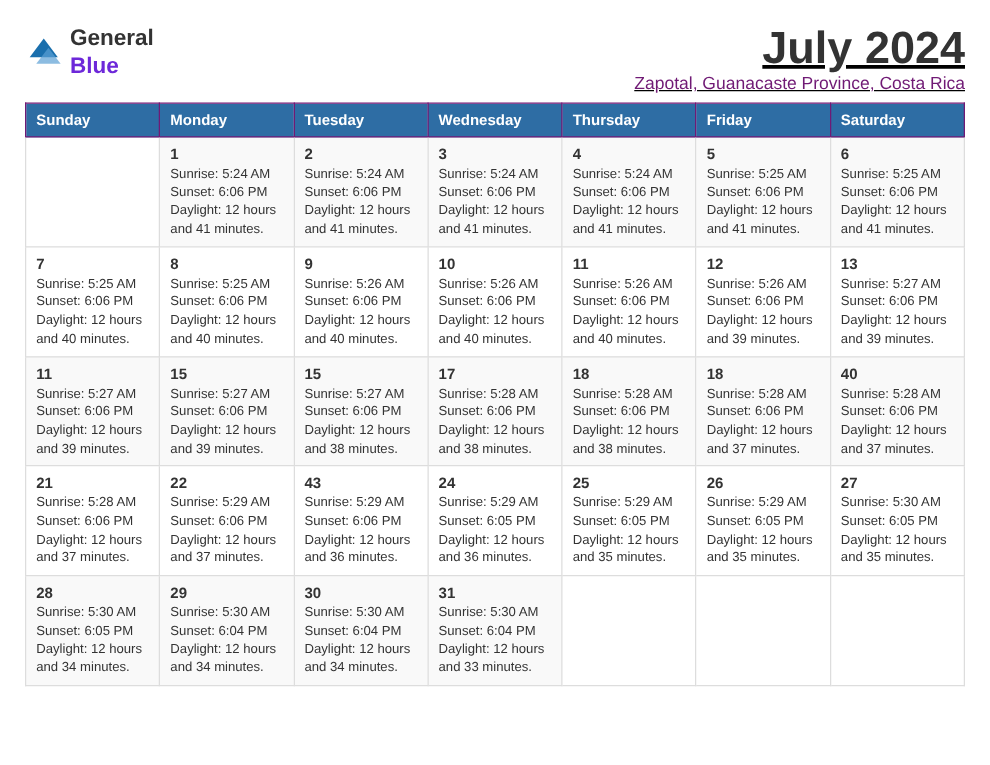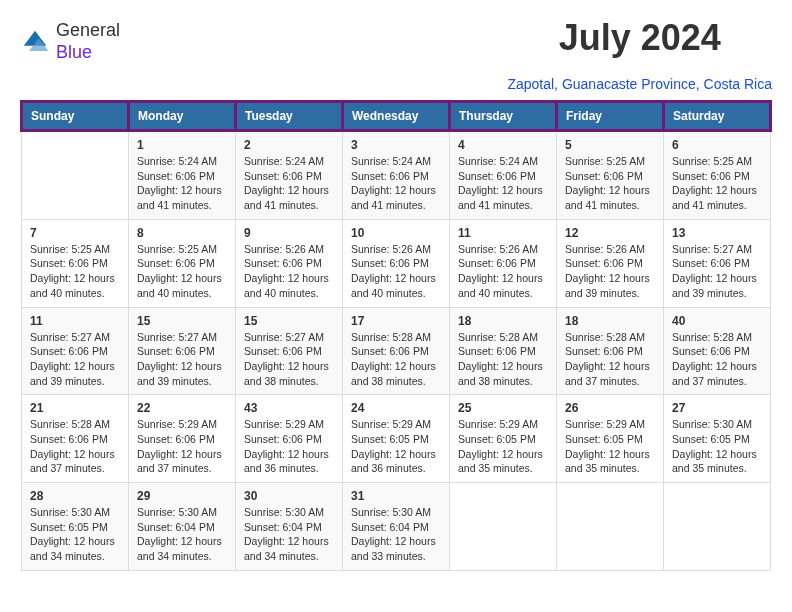--- a/index.html
+++ b/index.html
@@ -23,7 +23,7 @@
     }
     .logo-text {
       font-size: 18px;
-      font-weight: normal;
+      font-weight: bold;
       line-height: 1.2;
     }
     .logo-general { color: #333; }

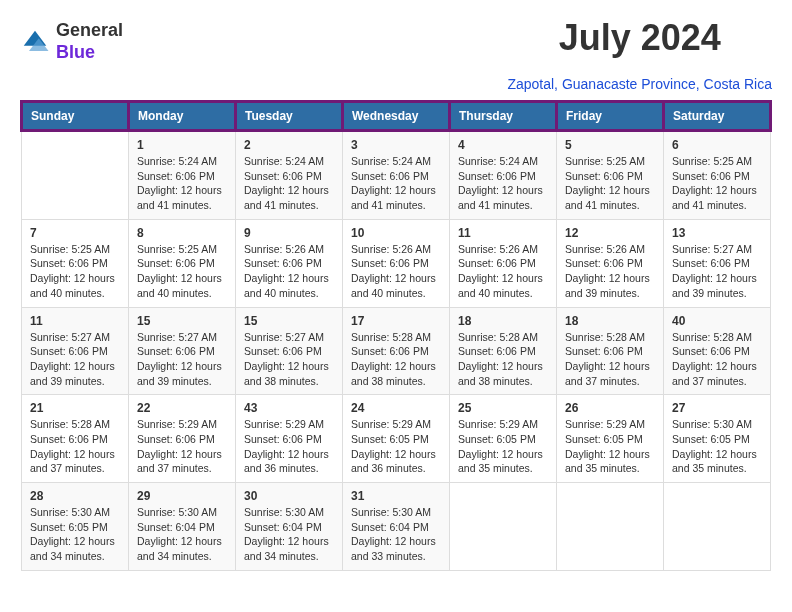--- a/index.html
+++ b/index.html
@@ -33,7 +33,8 @@
       height: 30px;
     }
     .title-block {
-      text-align: center;
+      text-align: right;
+      text-decoration: underline;
     }
     .month-title {
       font-size: 36px;

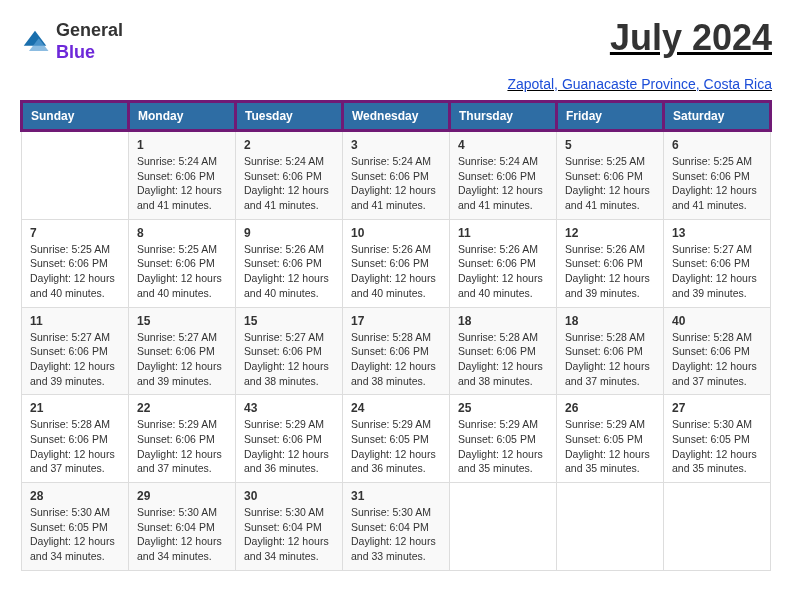--- a/index.html
+++ b/index.html
@@ -44,8 +44,8 @@
     }
     .subtitle {
       font-size: 14px;
-      color: #1d4ed8;
-      margin-top: 20px;
+      color: #701a75;
+      margin-top: 2px;
     }
     .calendar {
       width: 100%;

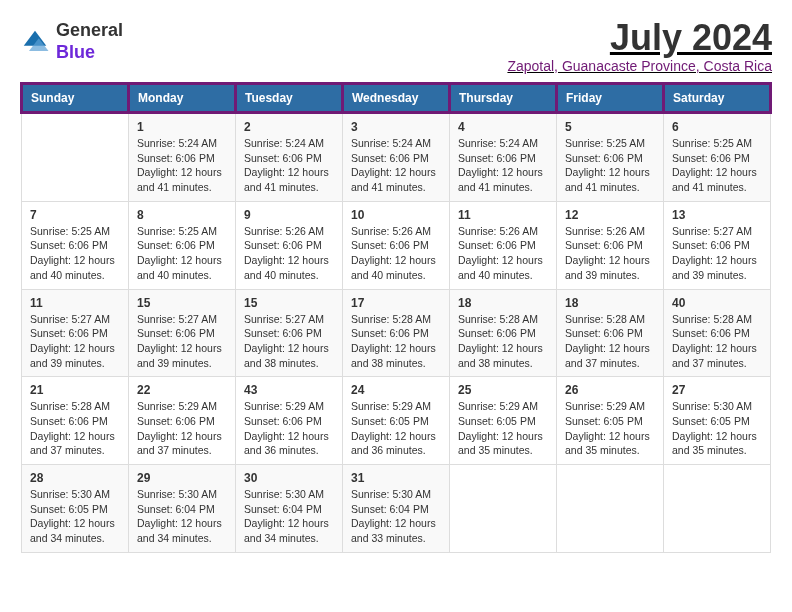--- a/index.html
+++ b/index.html
@@ -60,7 +60,7 @@
       padding: 6px 8px;
       font-size: 12px;
       font-weight: bold;
-      border: 3px solid #701a75;
+      border: 1px solid #701a75;
     }
     .calendar tbody tr {
       border-bottom: 1px solid #ccc;

